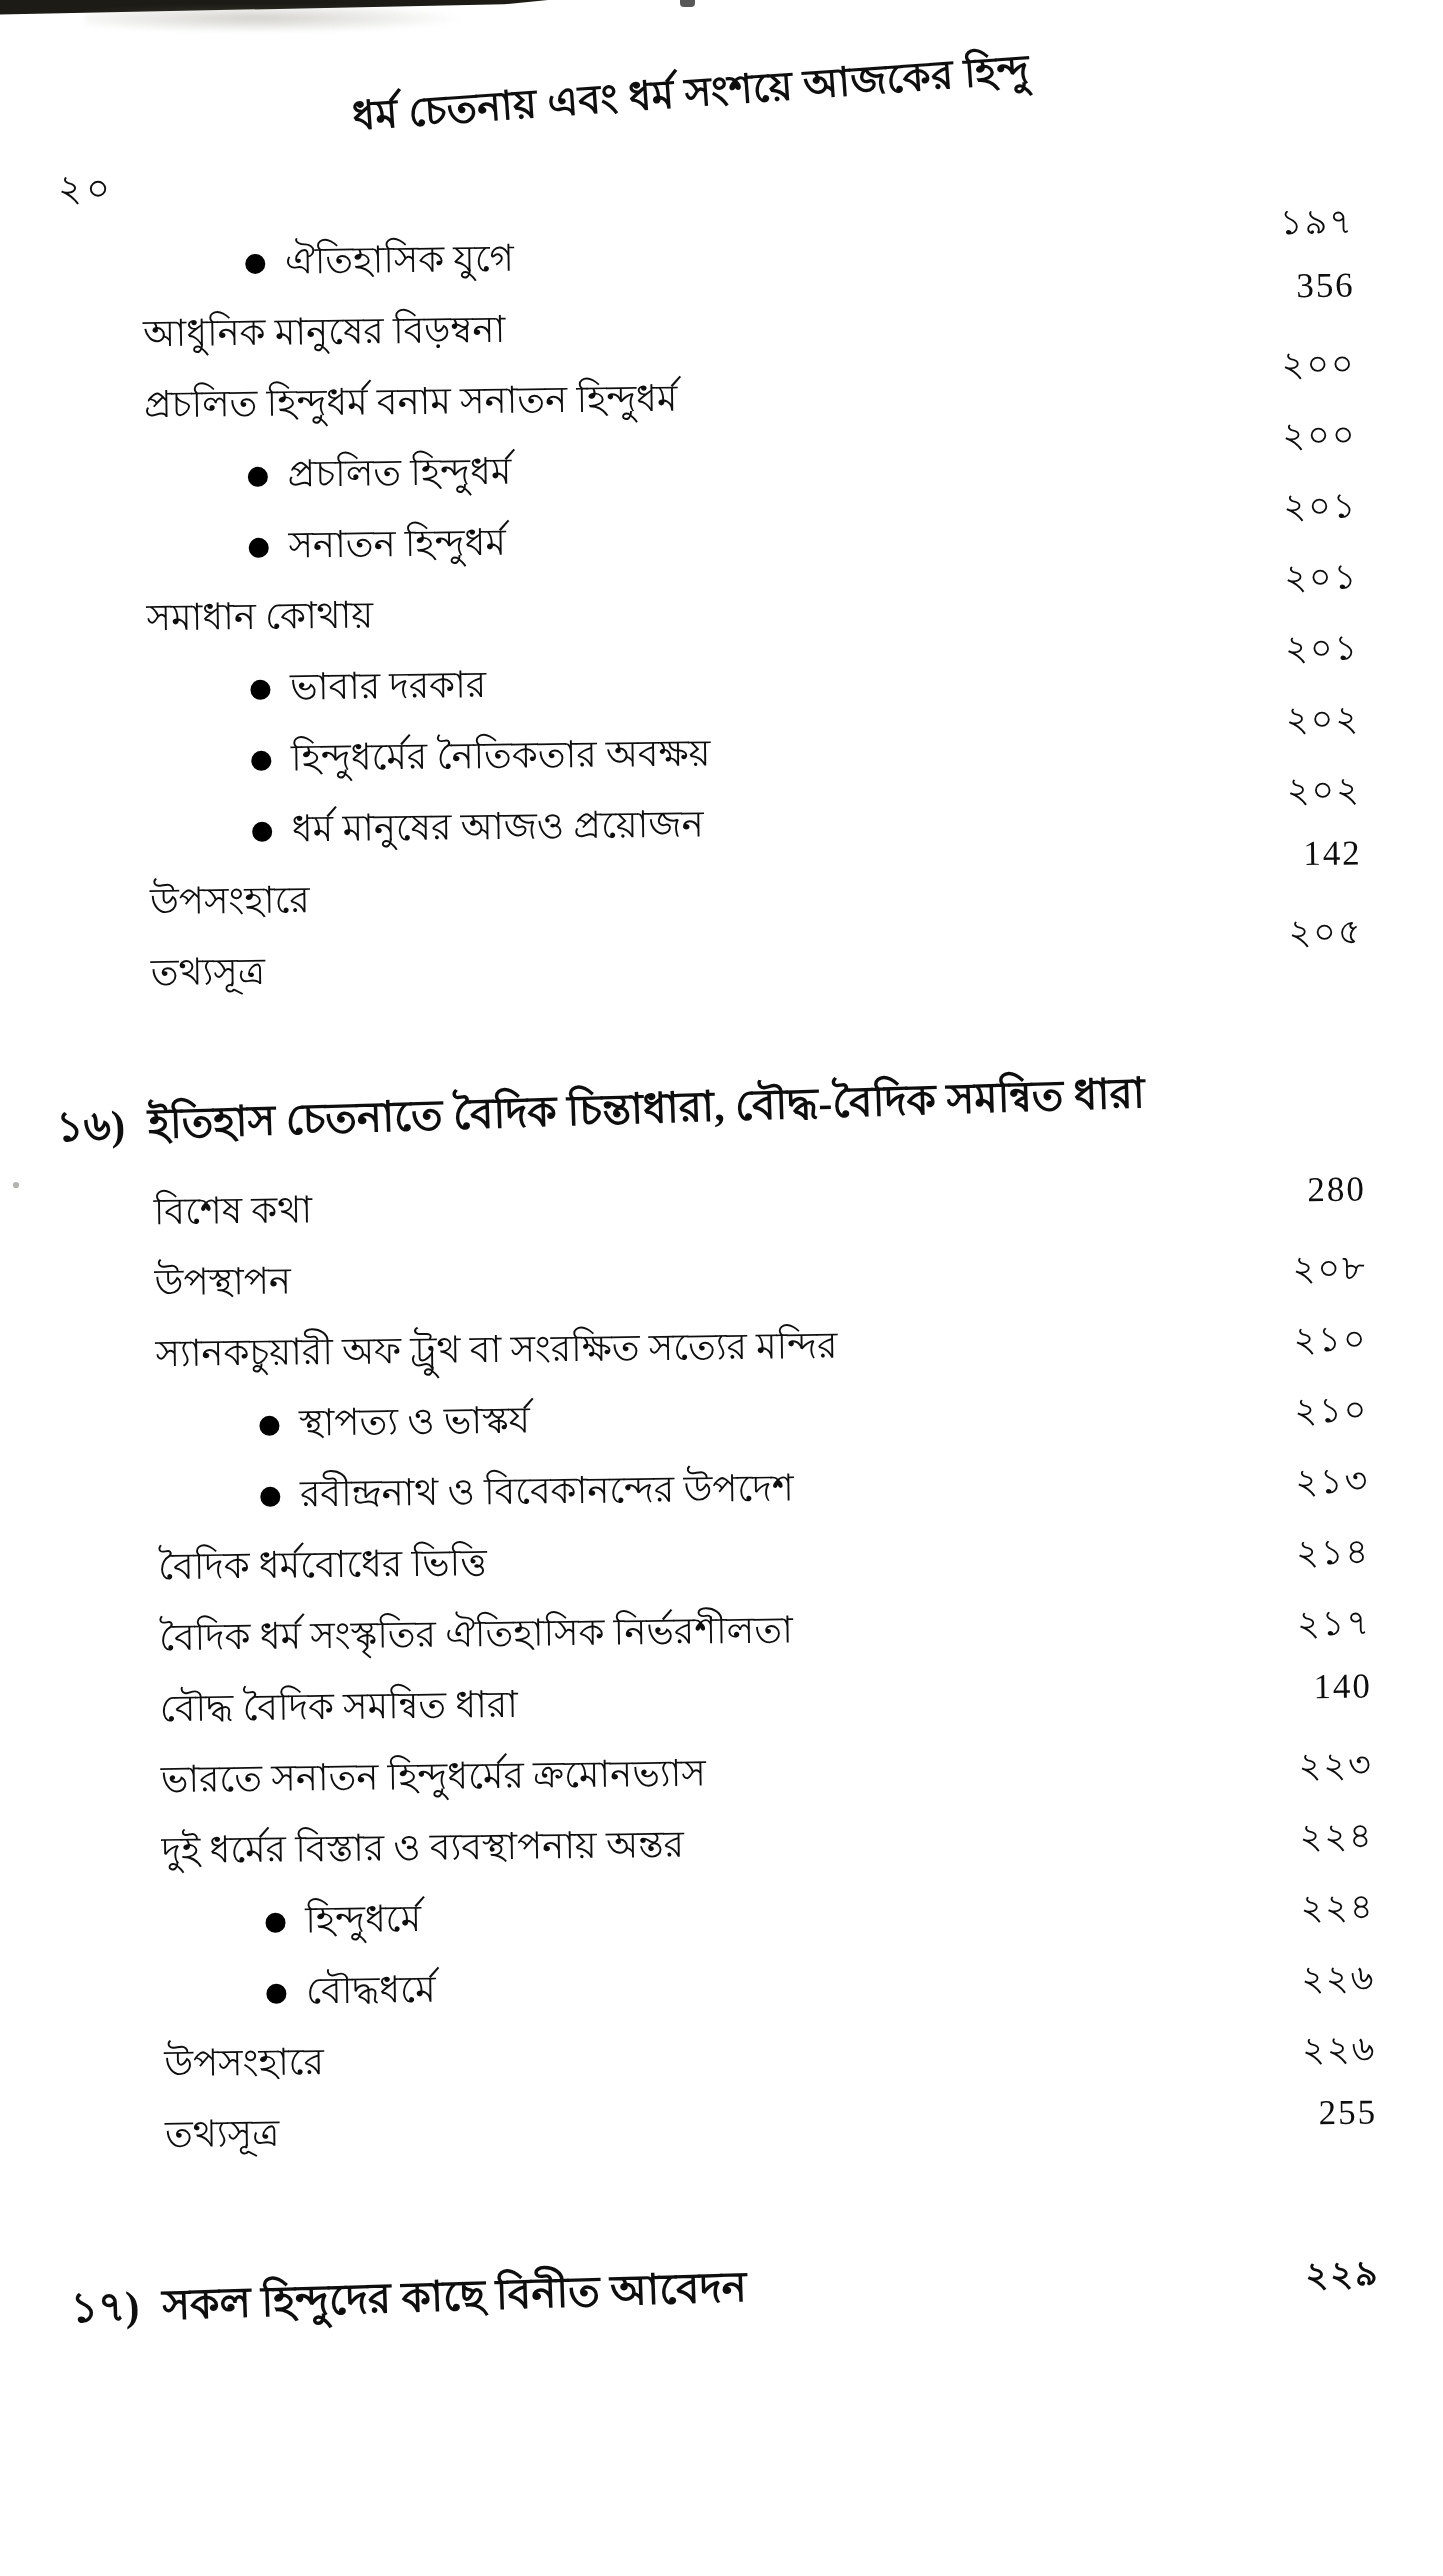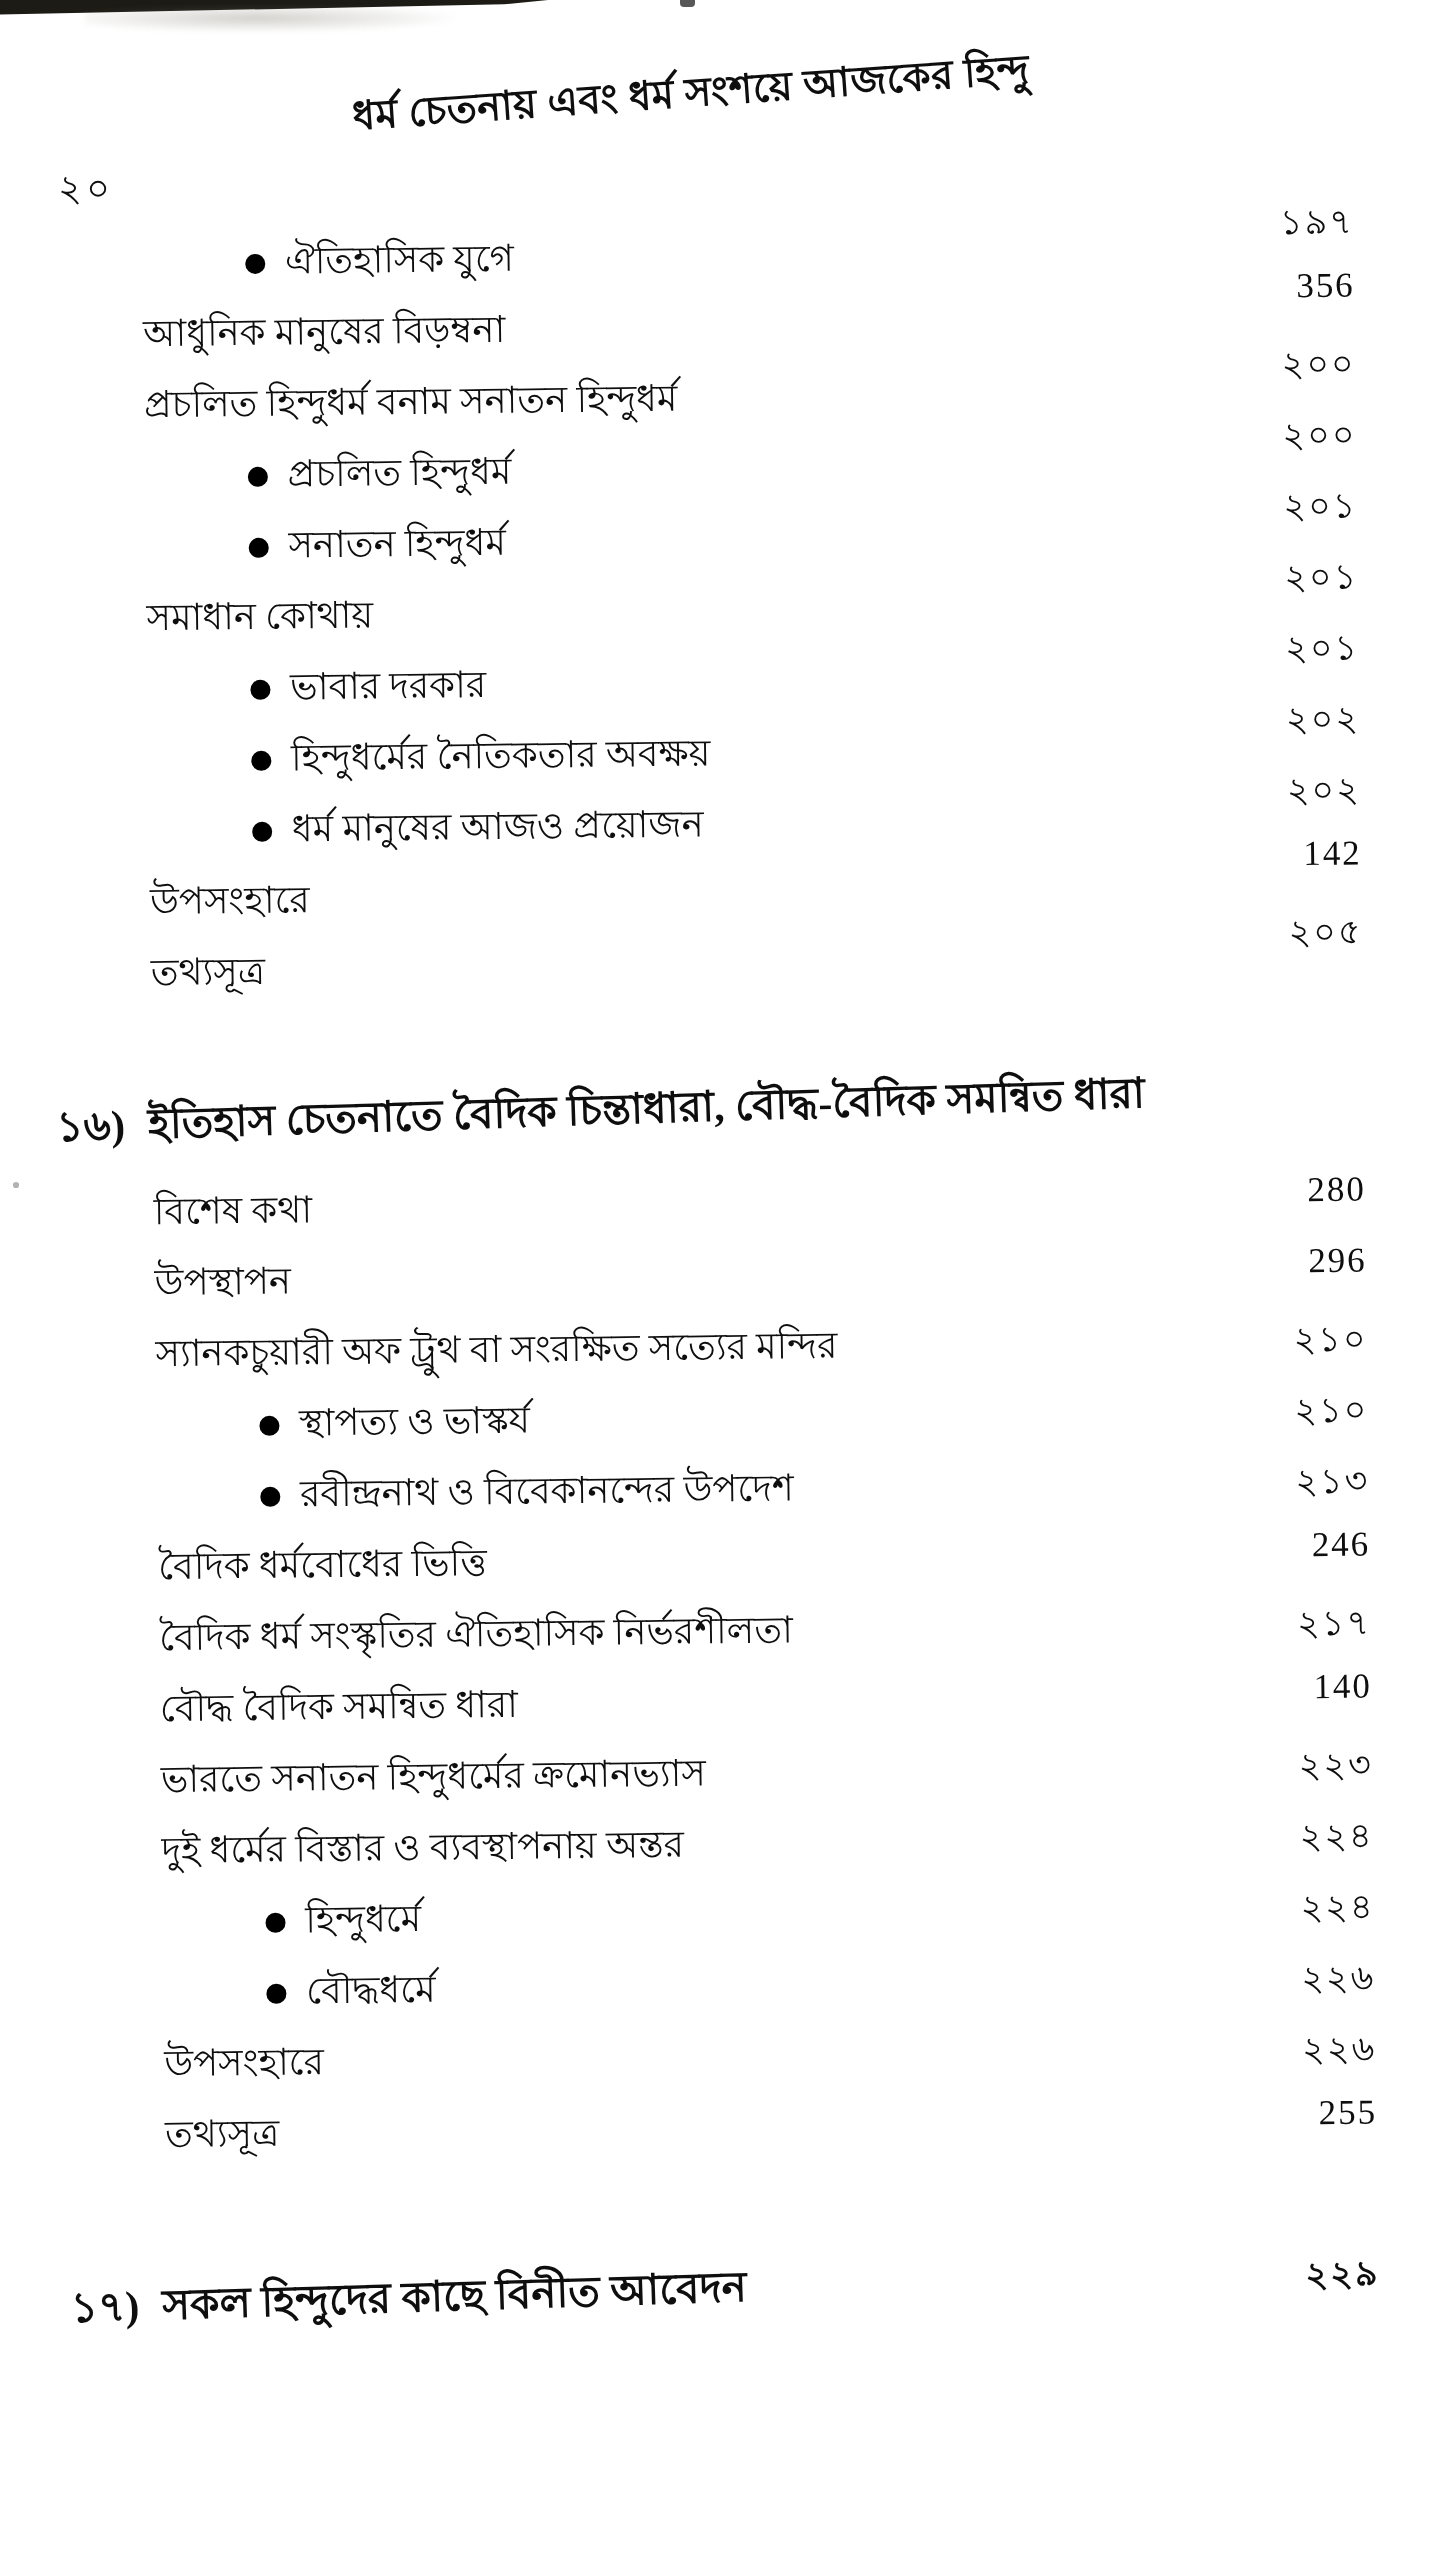--- a/index.html
+++ b/index.html
@@ -147,7 +147,7 @@
       </div>
       <div class="toc-row level-item lift-sm">
         <span class="label">উপস্থাপন</span>
-        <span class="page-num">296</span>
+        <span class="page-num">২০৮</span>
       </div>
       <div class="toc-row level-item lift-sm">
         <span class="label">স্যানকচুয়ারী অফ ট্রুথ বা সংরক্ষিত সত্যের মন্দির</span>

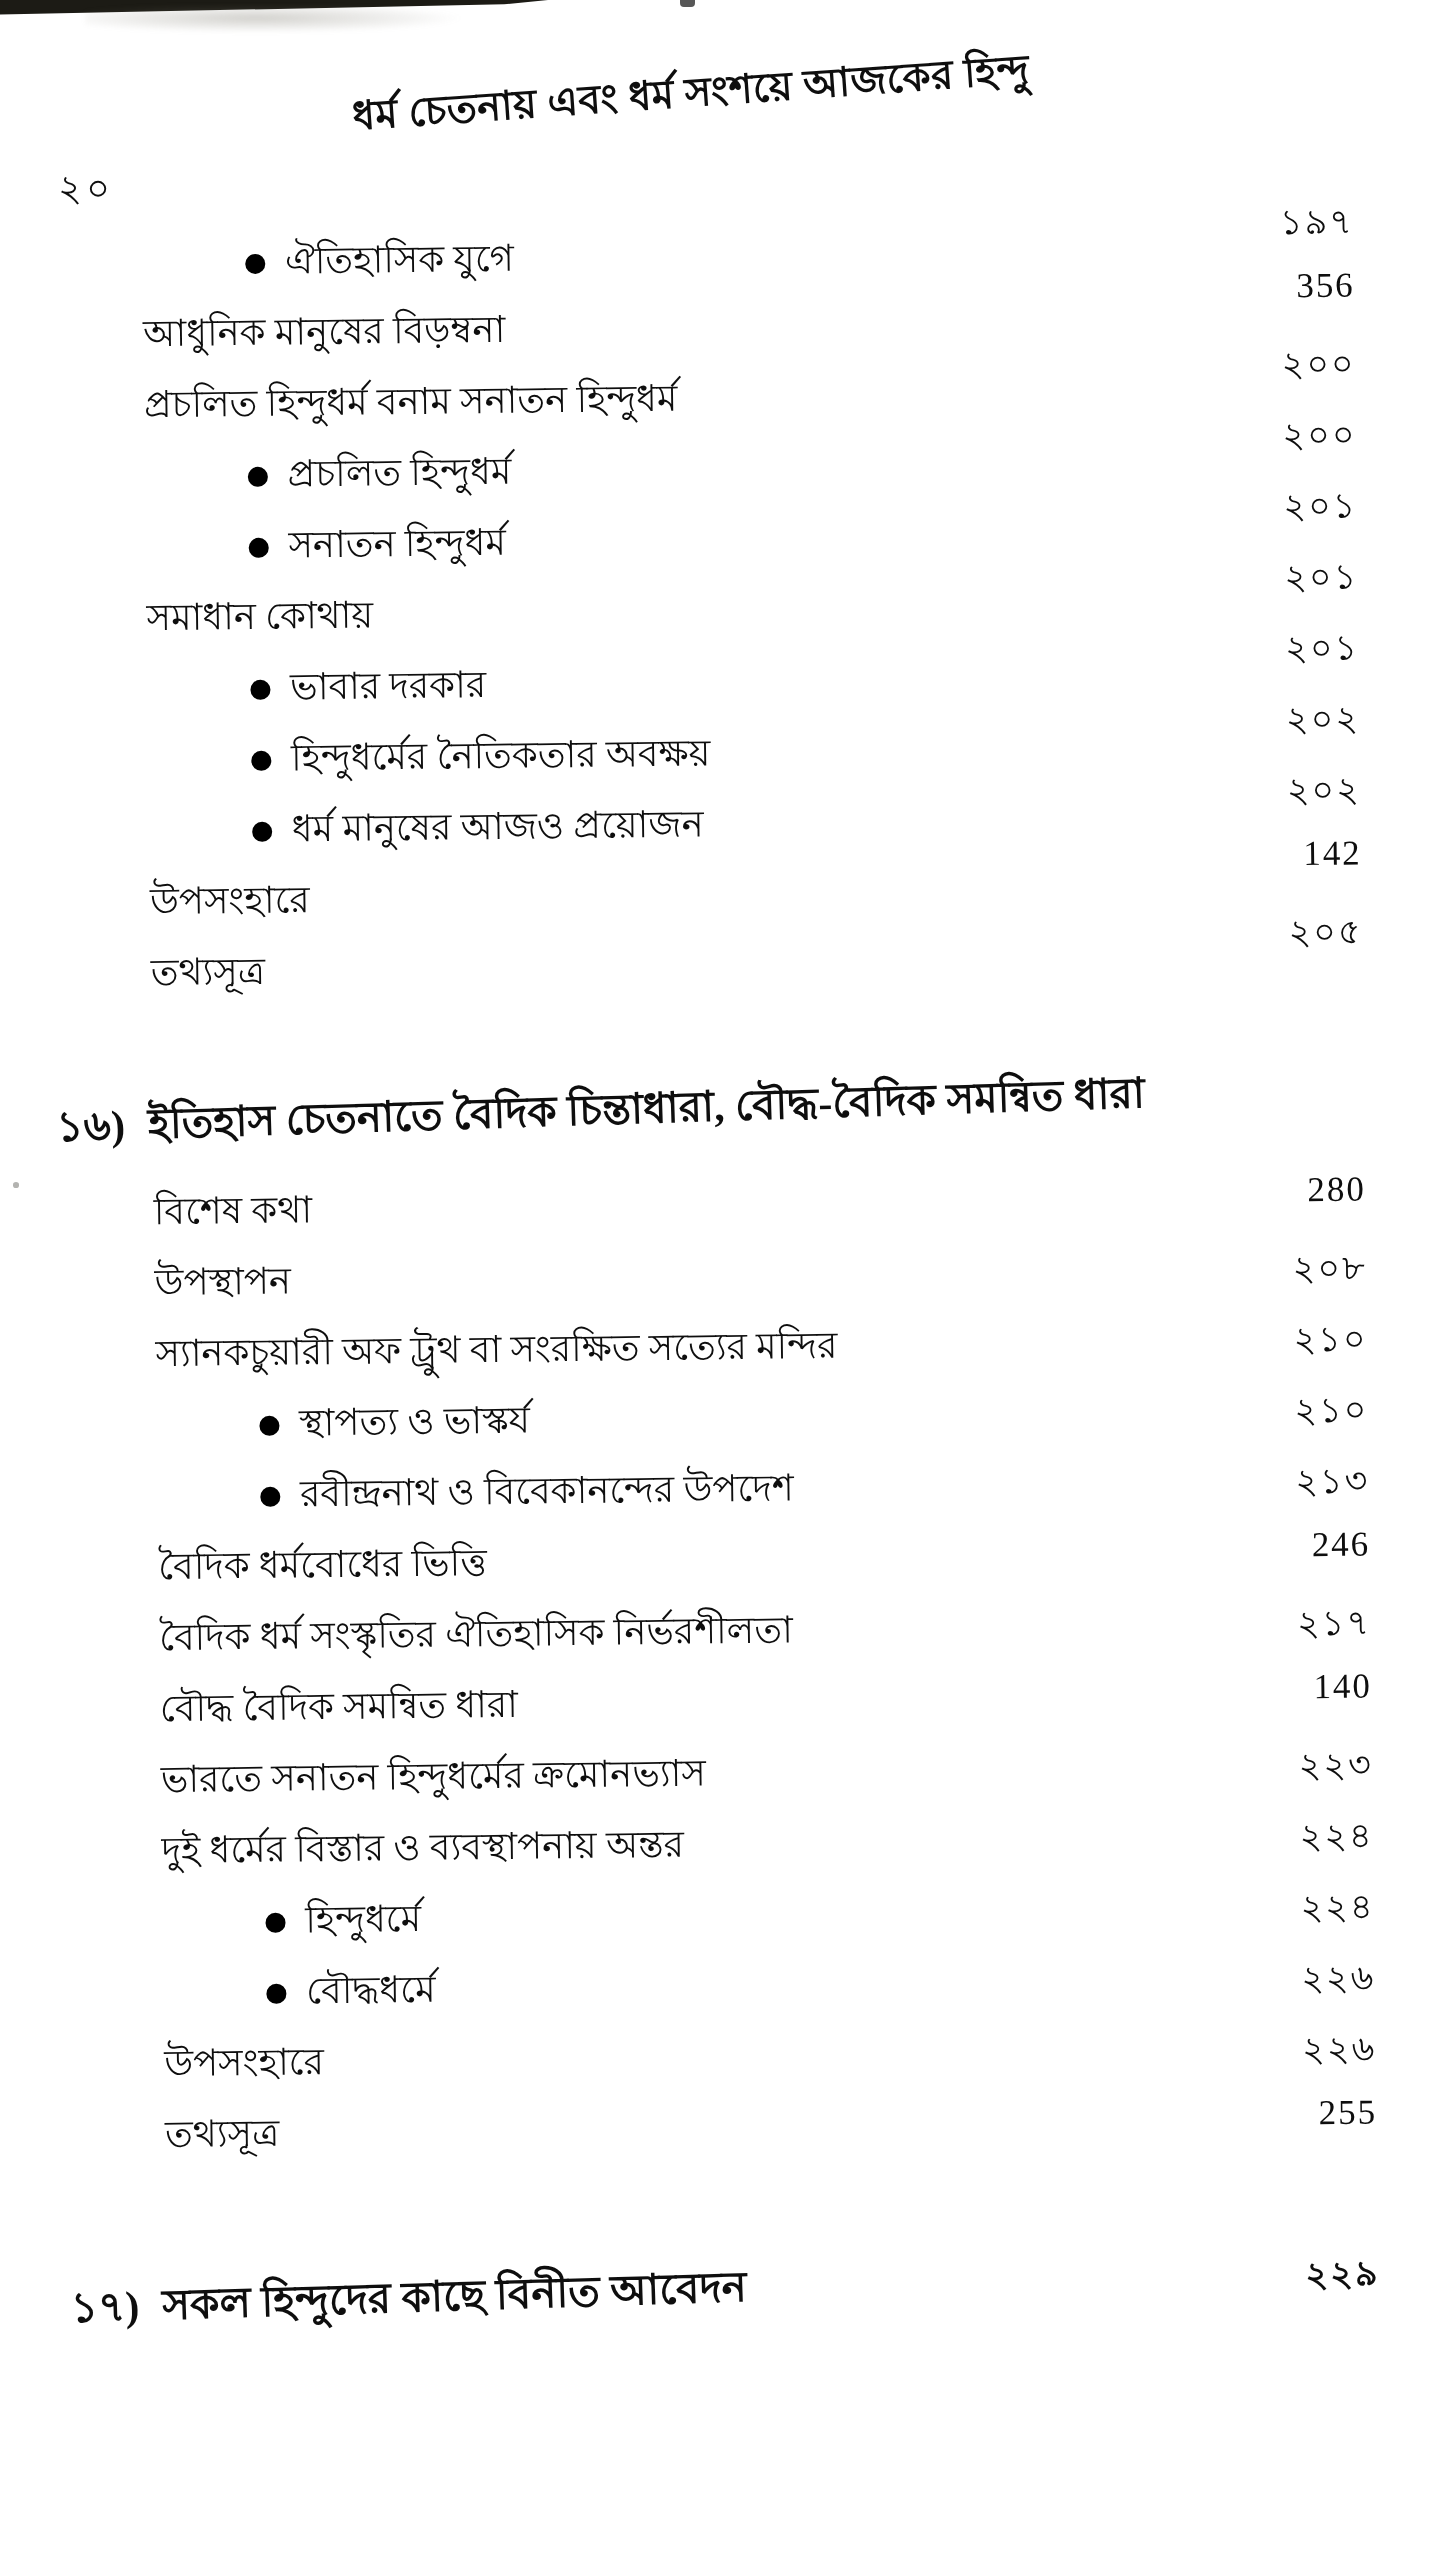--- a/index.html
+++ b/index.html
@@ -165,7 +165,7 @@
       </div>
       <div class="toc-row level-item lift-sm">
         <span class="label">বৈদিক ধর্মবোধের ভিত্তি</span>
-        <span class="page-num">246</span>
+        <span class="page-num">২১৪</span>
       </div>
       <div class="toc-row level-item lift-sm">
         <span class="label">বৈদিক ধর্ম সংস্কৃতির ঐতিহাসিক নির্ভরশীলতা</span>

